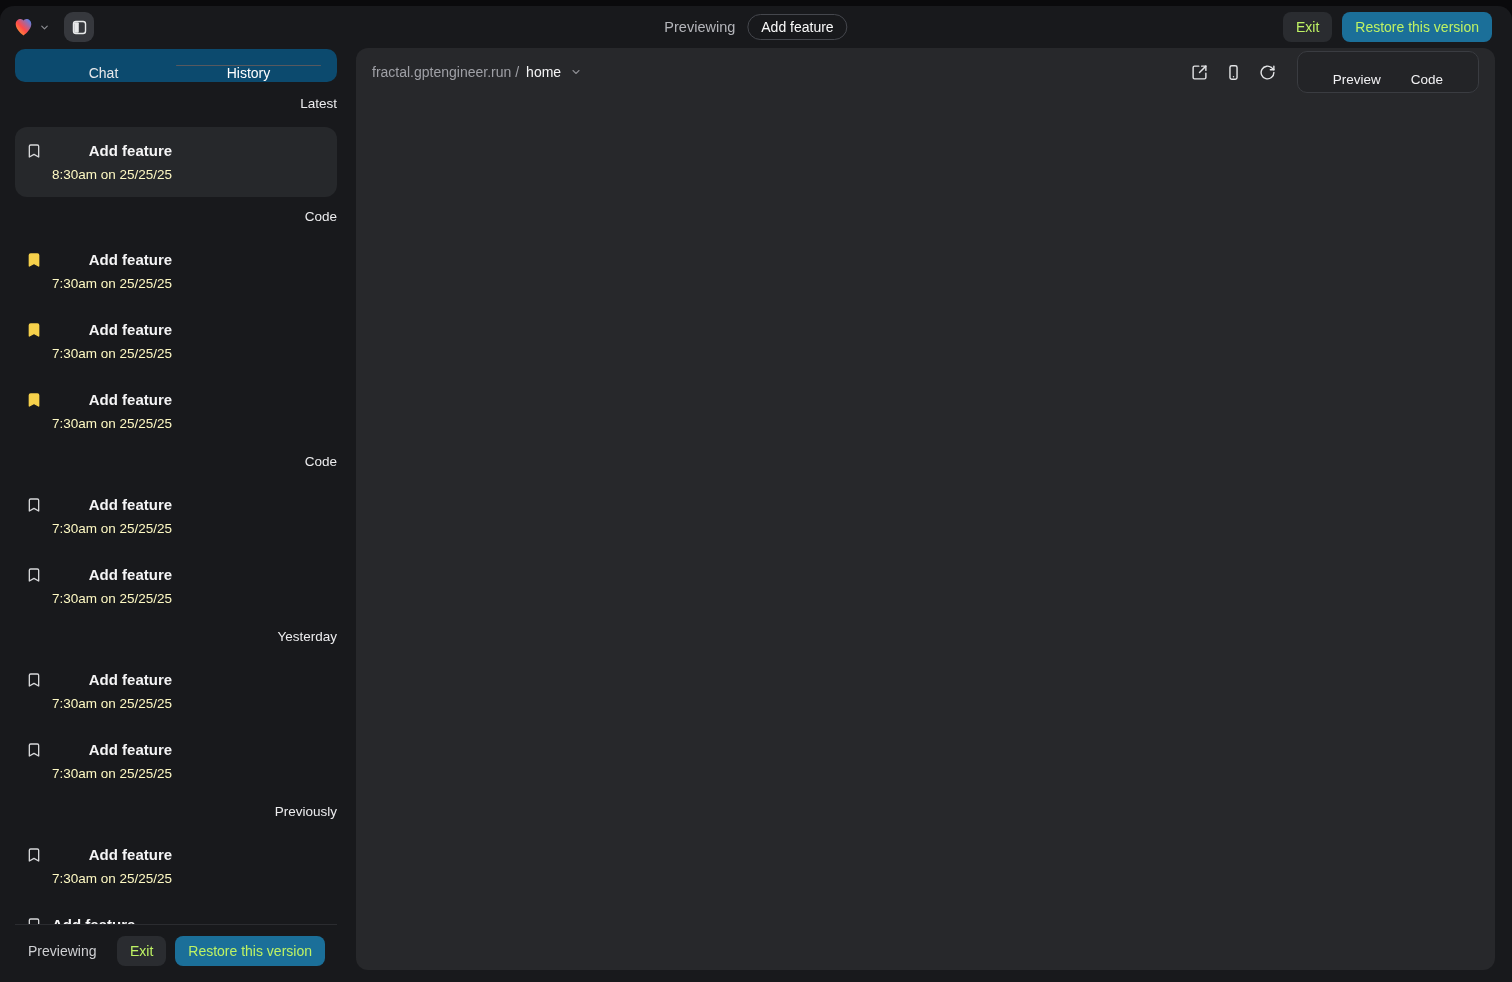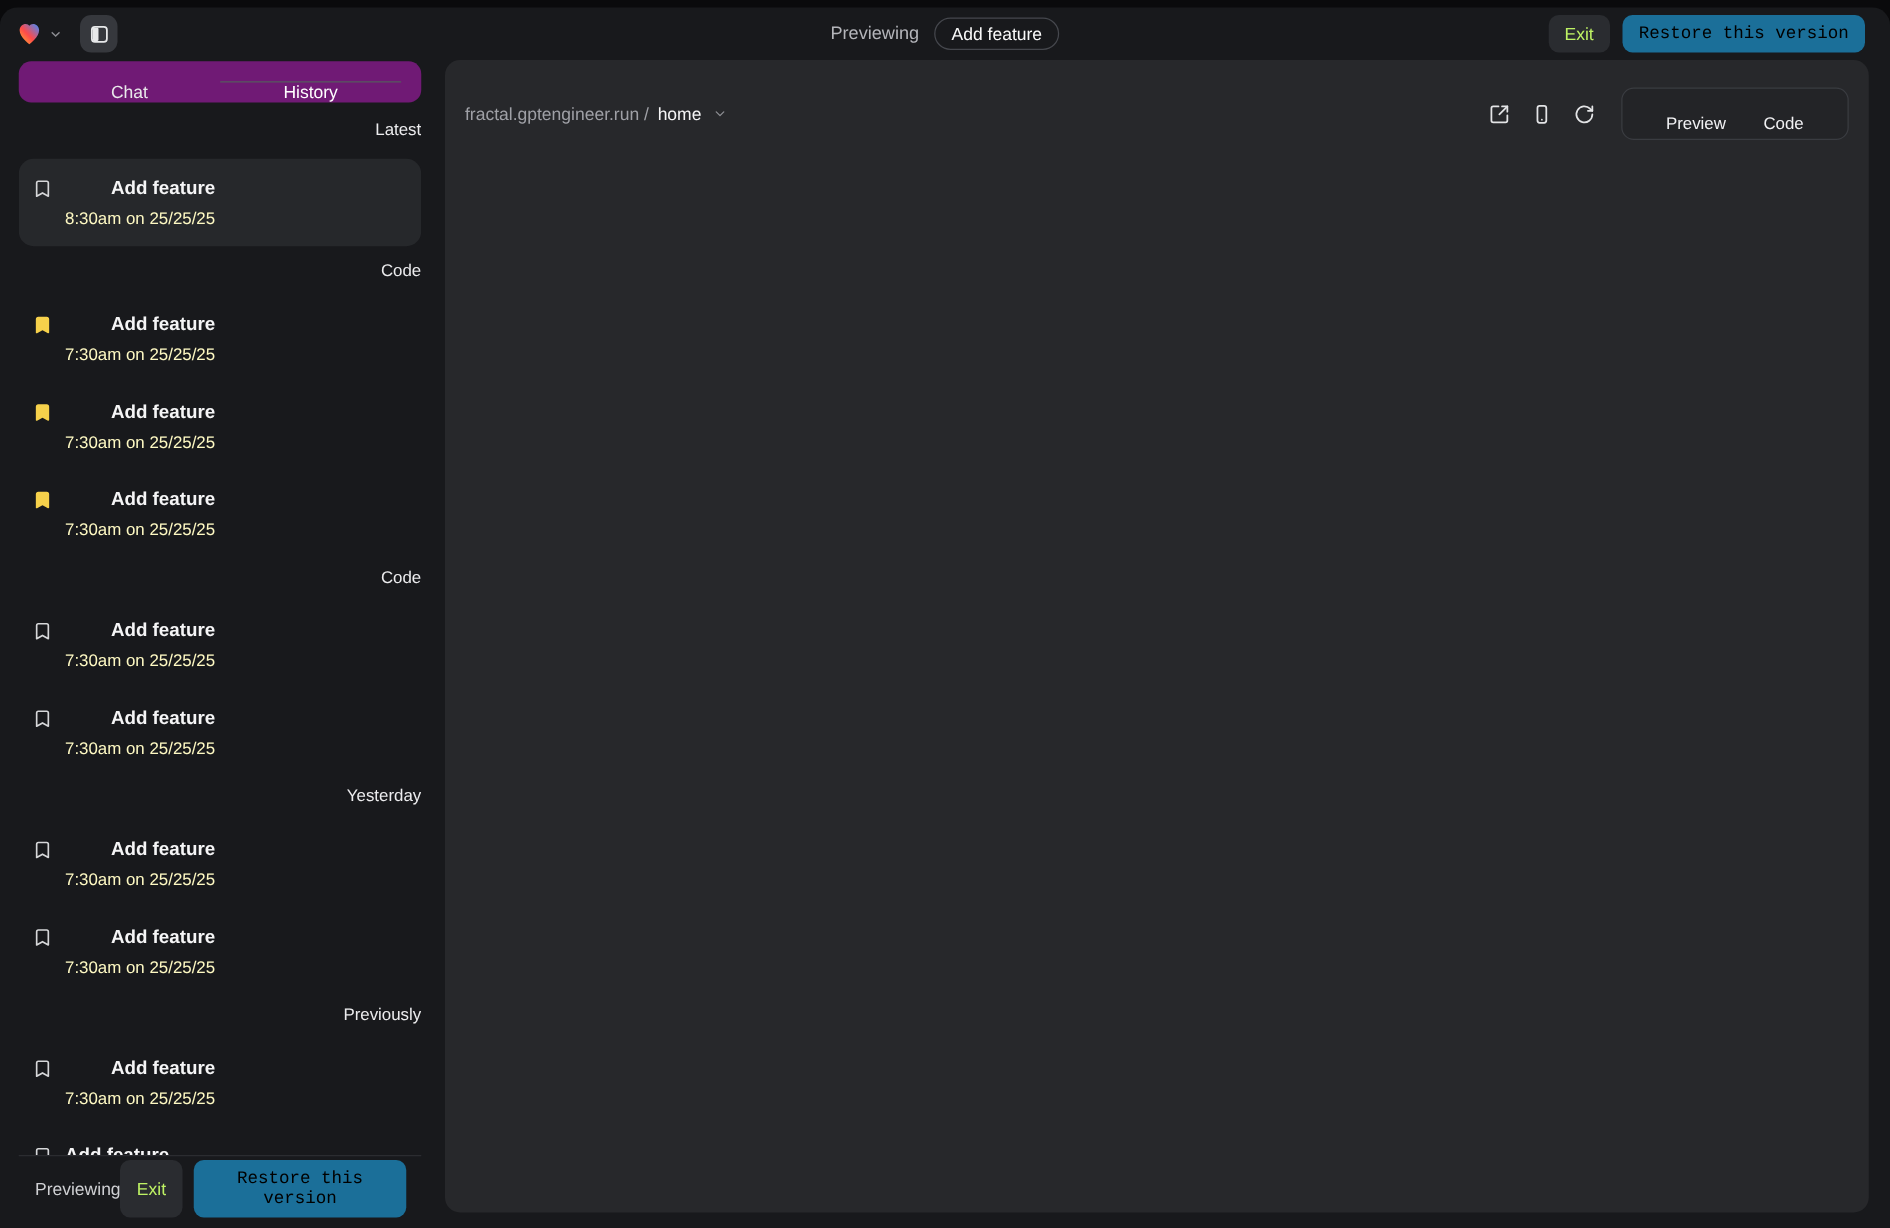--- a/index.html
+++ b/index.html
@@ -50,7 +50,7 @@
     font-family:"Liberation Sans", sans-serif;
   }
   .btn-exit { background:#2a2c30; color:#bef264; }
-  .btn-restore { background:#1b6f99; color:#000000;font-family:Liberation Mono, monospace; }
+  .btn-restore { background:#1b6f99; color:#bef264; }
 
   
   .content { flex:1; display:flex; min-height:0; }

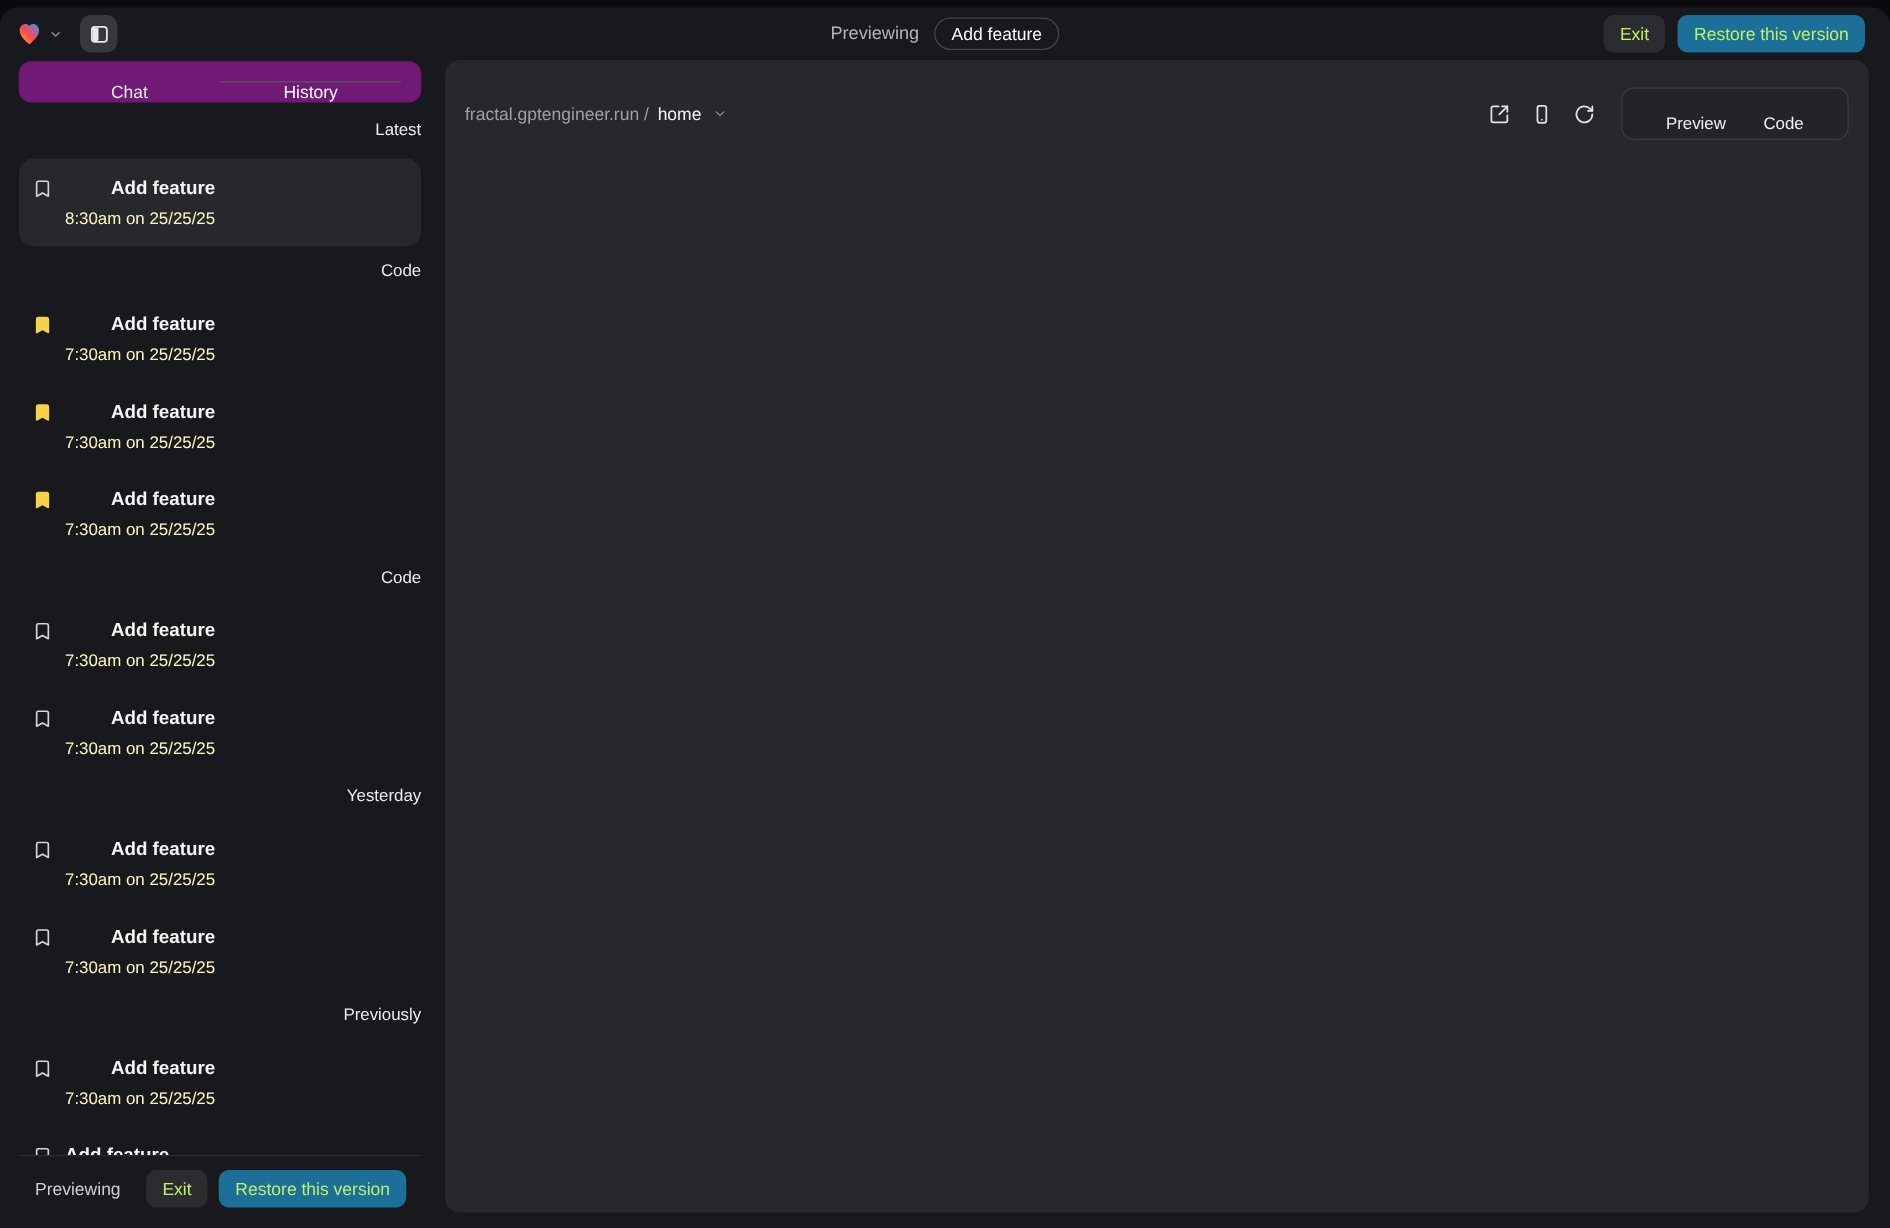--- a/index.html
+++ b/index.html
@@ -62,7 +62,7 @@
   }
   .tabs {
     flex:0 0 33px; height:33px;
-    background:#701a75; border-radius:10px;
+    background:#0c4a6e; border-radius:10px;
     display:flex; padding:16px; margin-top:1px;
   }
   .tab {

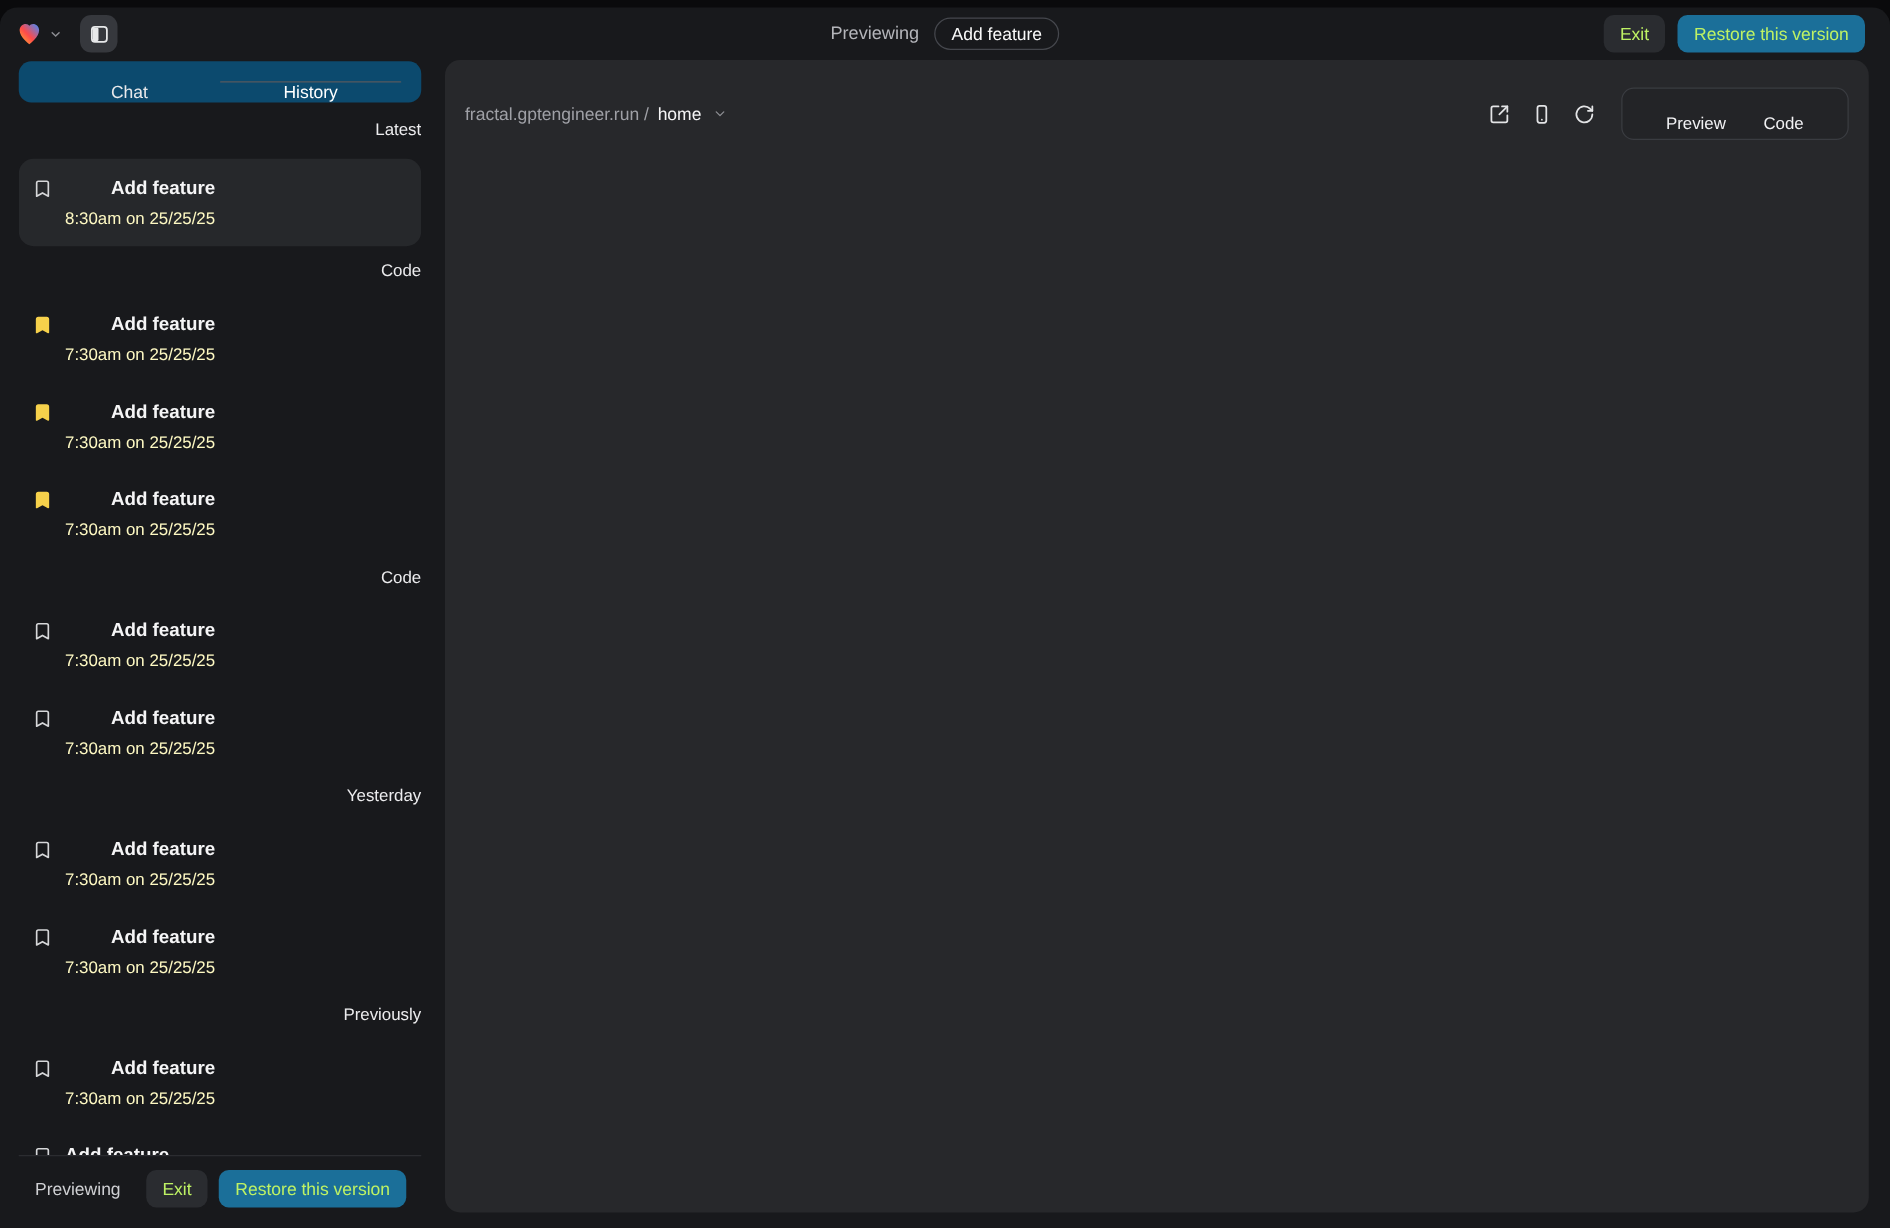--- a/index.html
+++ b/index.html
@@ -102,7 +102,7 @@
   }
   .panel-header {
     height:48px; flex:0 0 48px;
-    display:flex; align-items:center; padding:0 16px;margin-top:19px;
+    display:flex; align-items:center; padding:0 16px;
   }
   .url-bar { display:flex; align-items:center; gap:7px; font-size:14px; cursor:pointer; }
   .url-prefix { color:#9fa0a6; }

